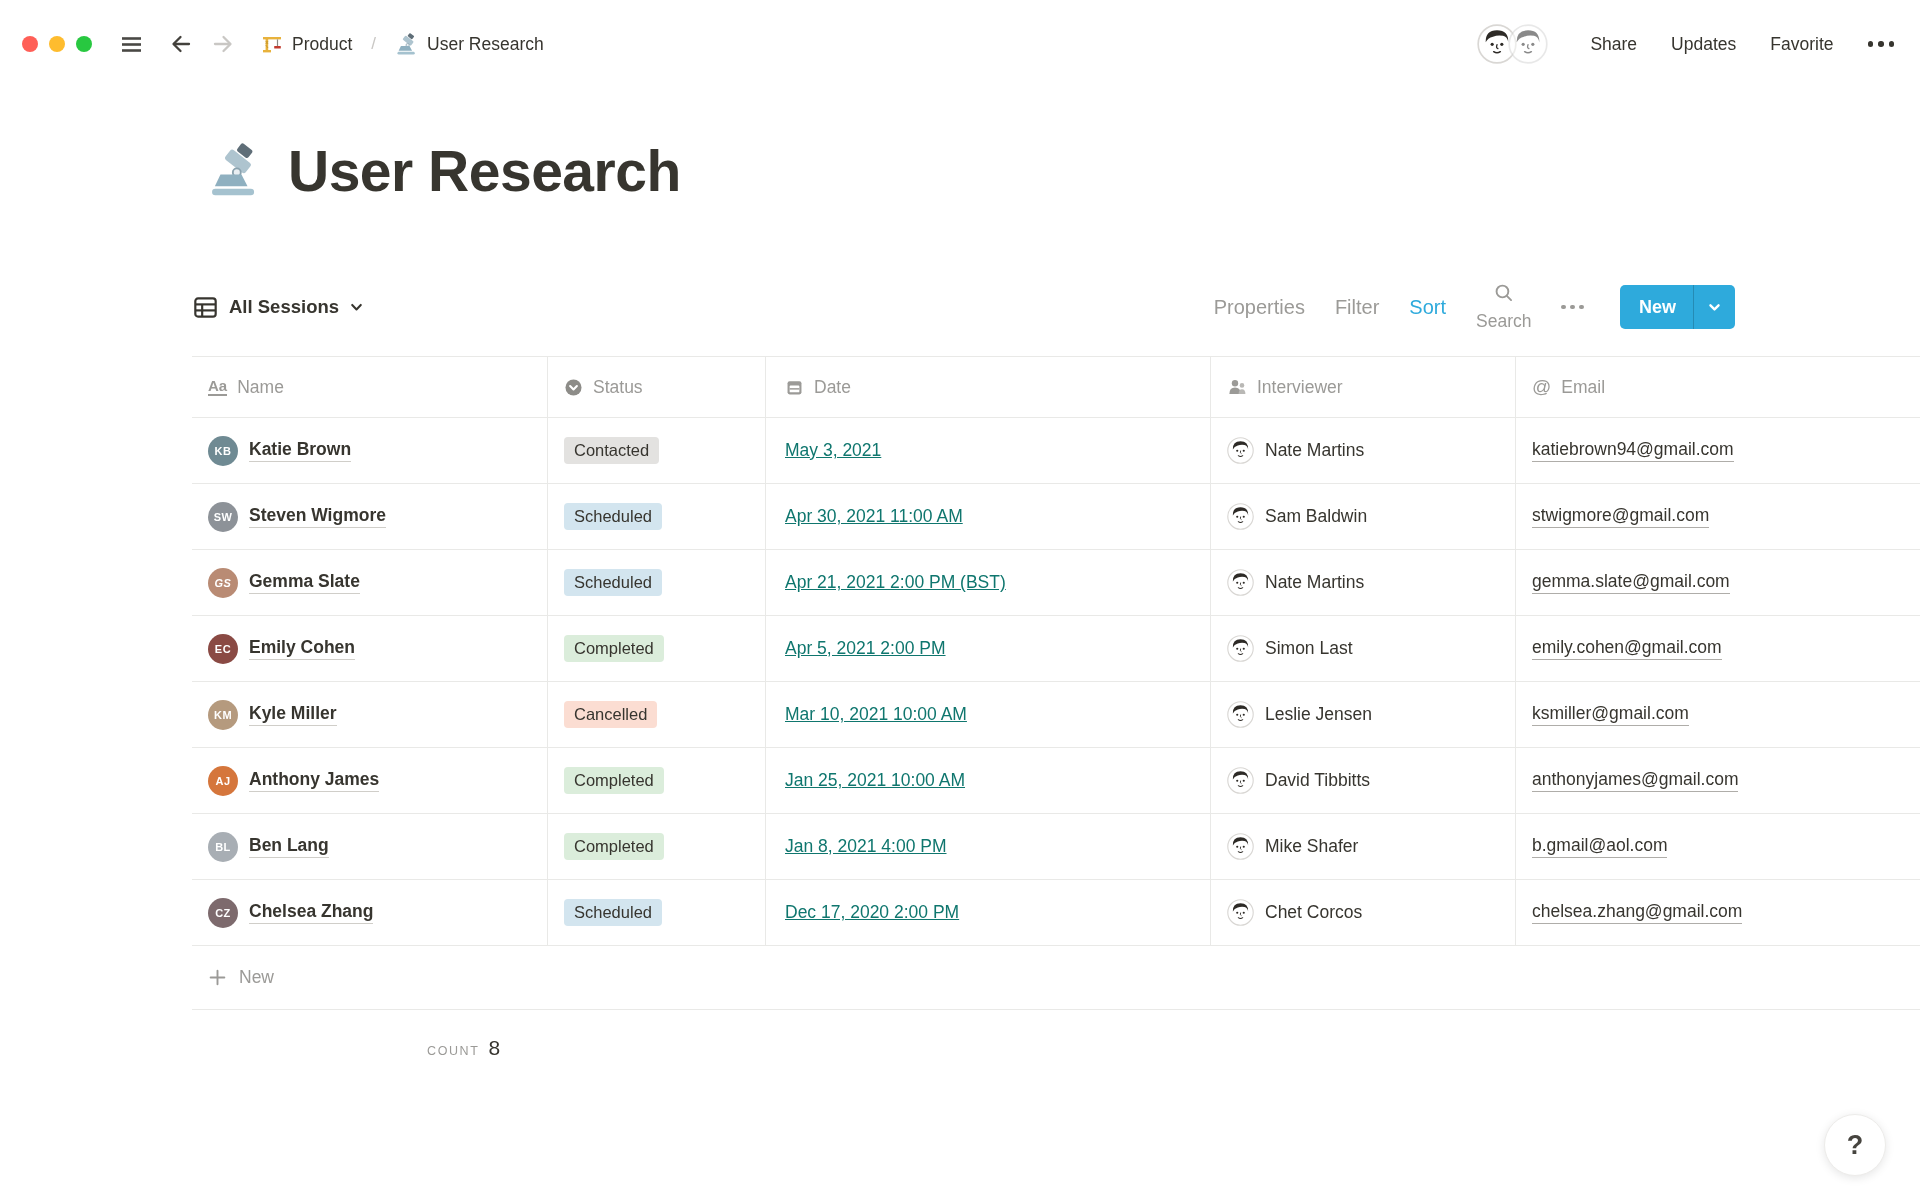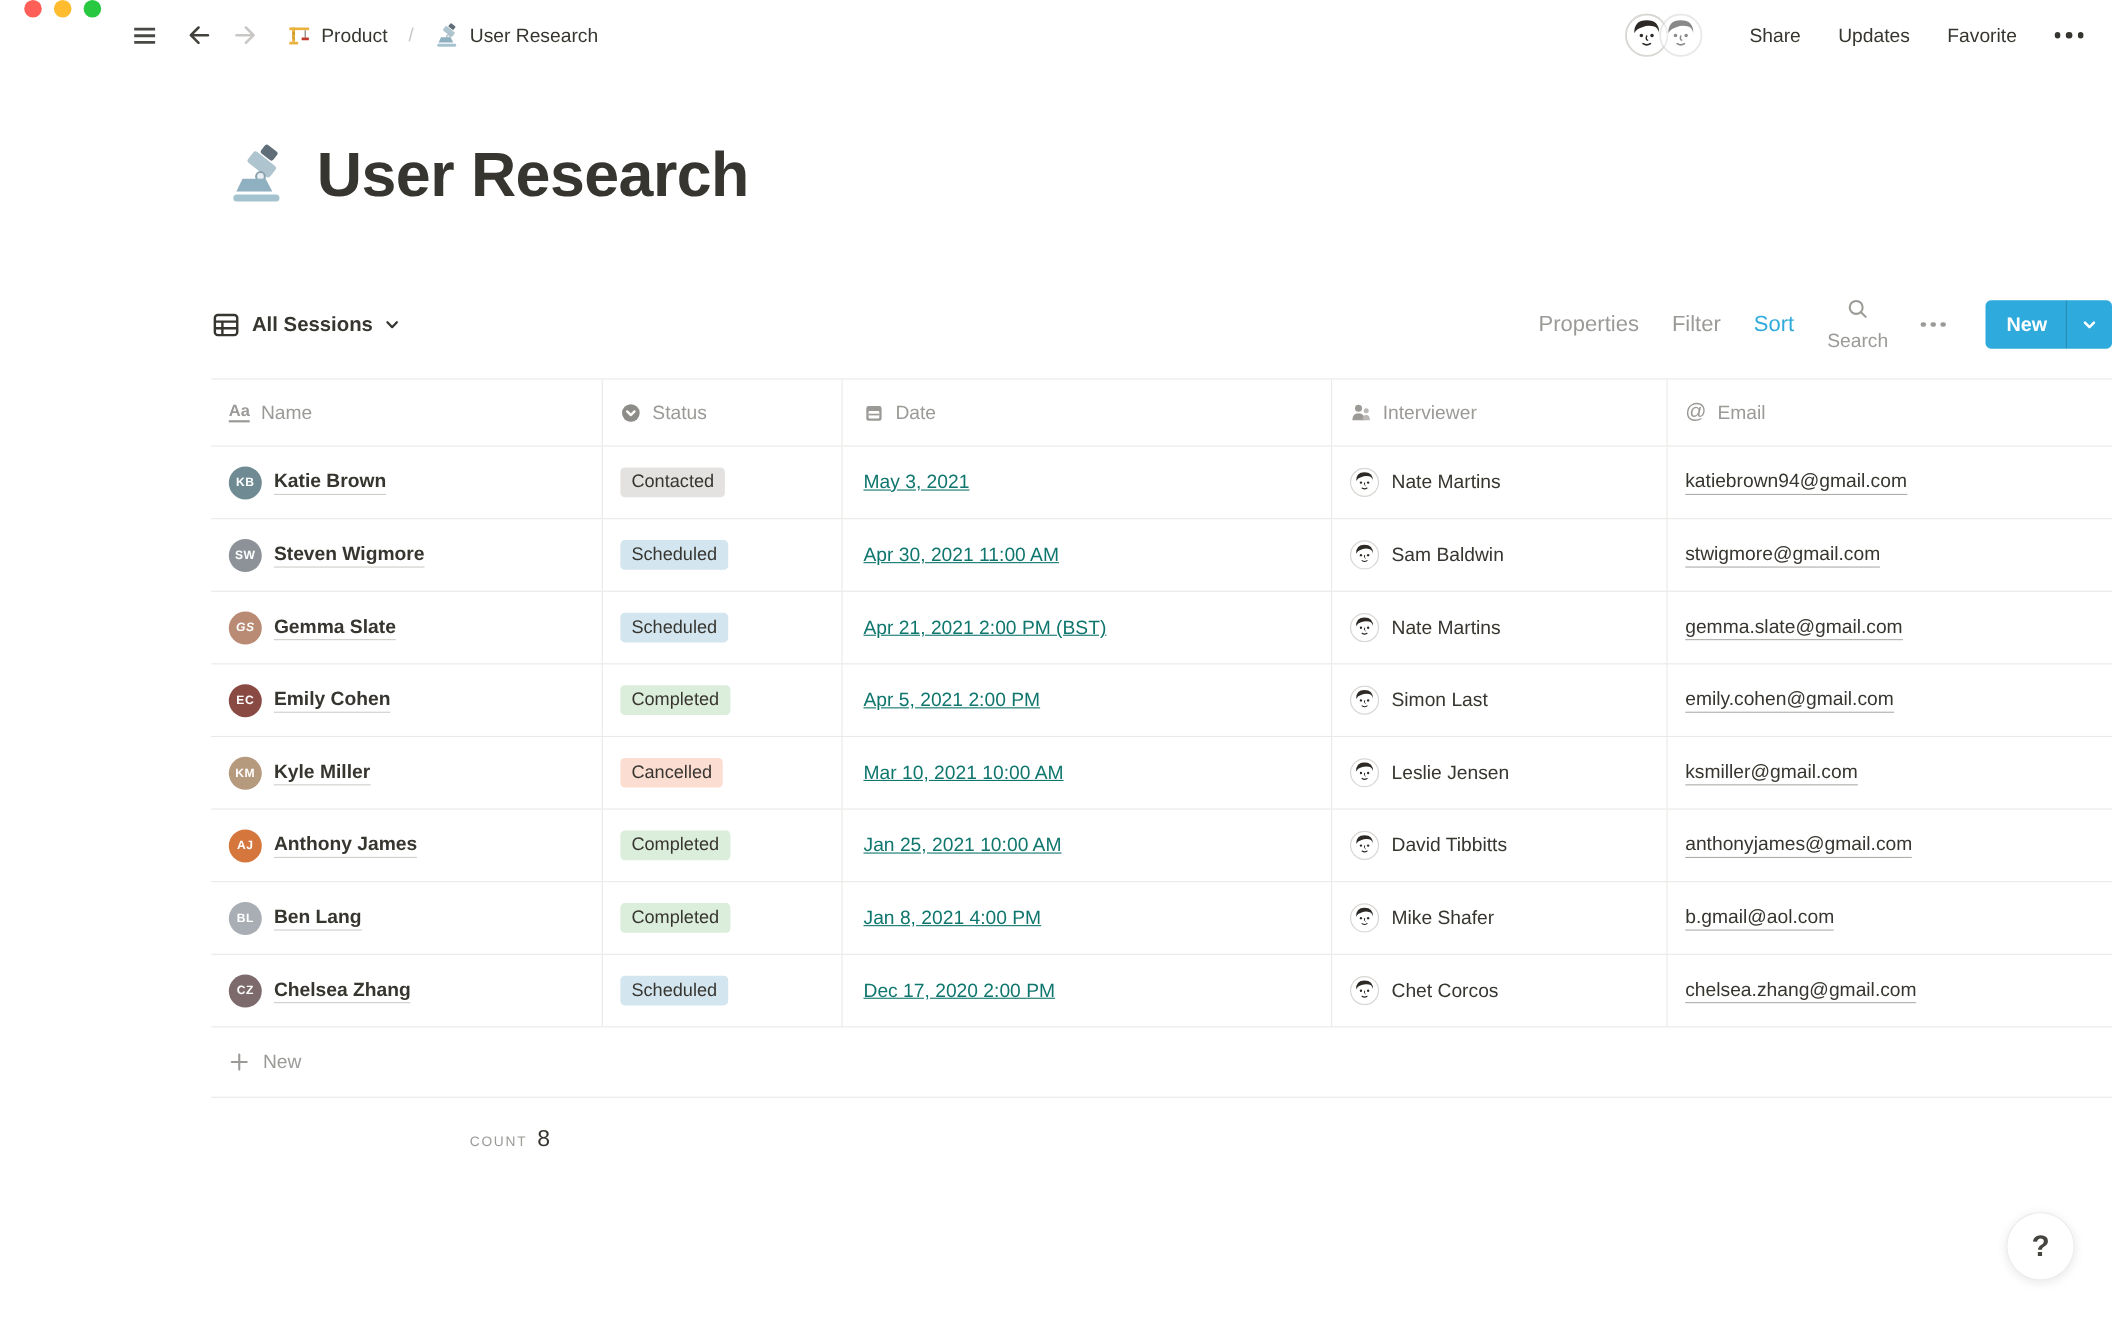--- a/index.html
+++ b/index.html
@@ -8,7 +8,7 @@
   .page { position:relative; width:1920px; height:1200px; background:#fff; }
 
   
-  .topbar { height:64px; display:flex; padding:0 26px 0 22px; }
+  .topbar { height:64px; display:flex; align-items:center; padding:0 26px 0 22px;margin-top:12px; }
   .lights { display:flex; gap:11px; margin-right:26px; }
   .light { width:16px; height:16px; border-radius:50%; }
   .light.red{ background:#FF5F57;} .light.yellow{ background:#FEBC2E;} .light.green{ background:#28C840;}

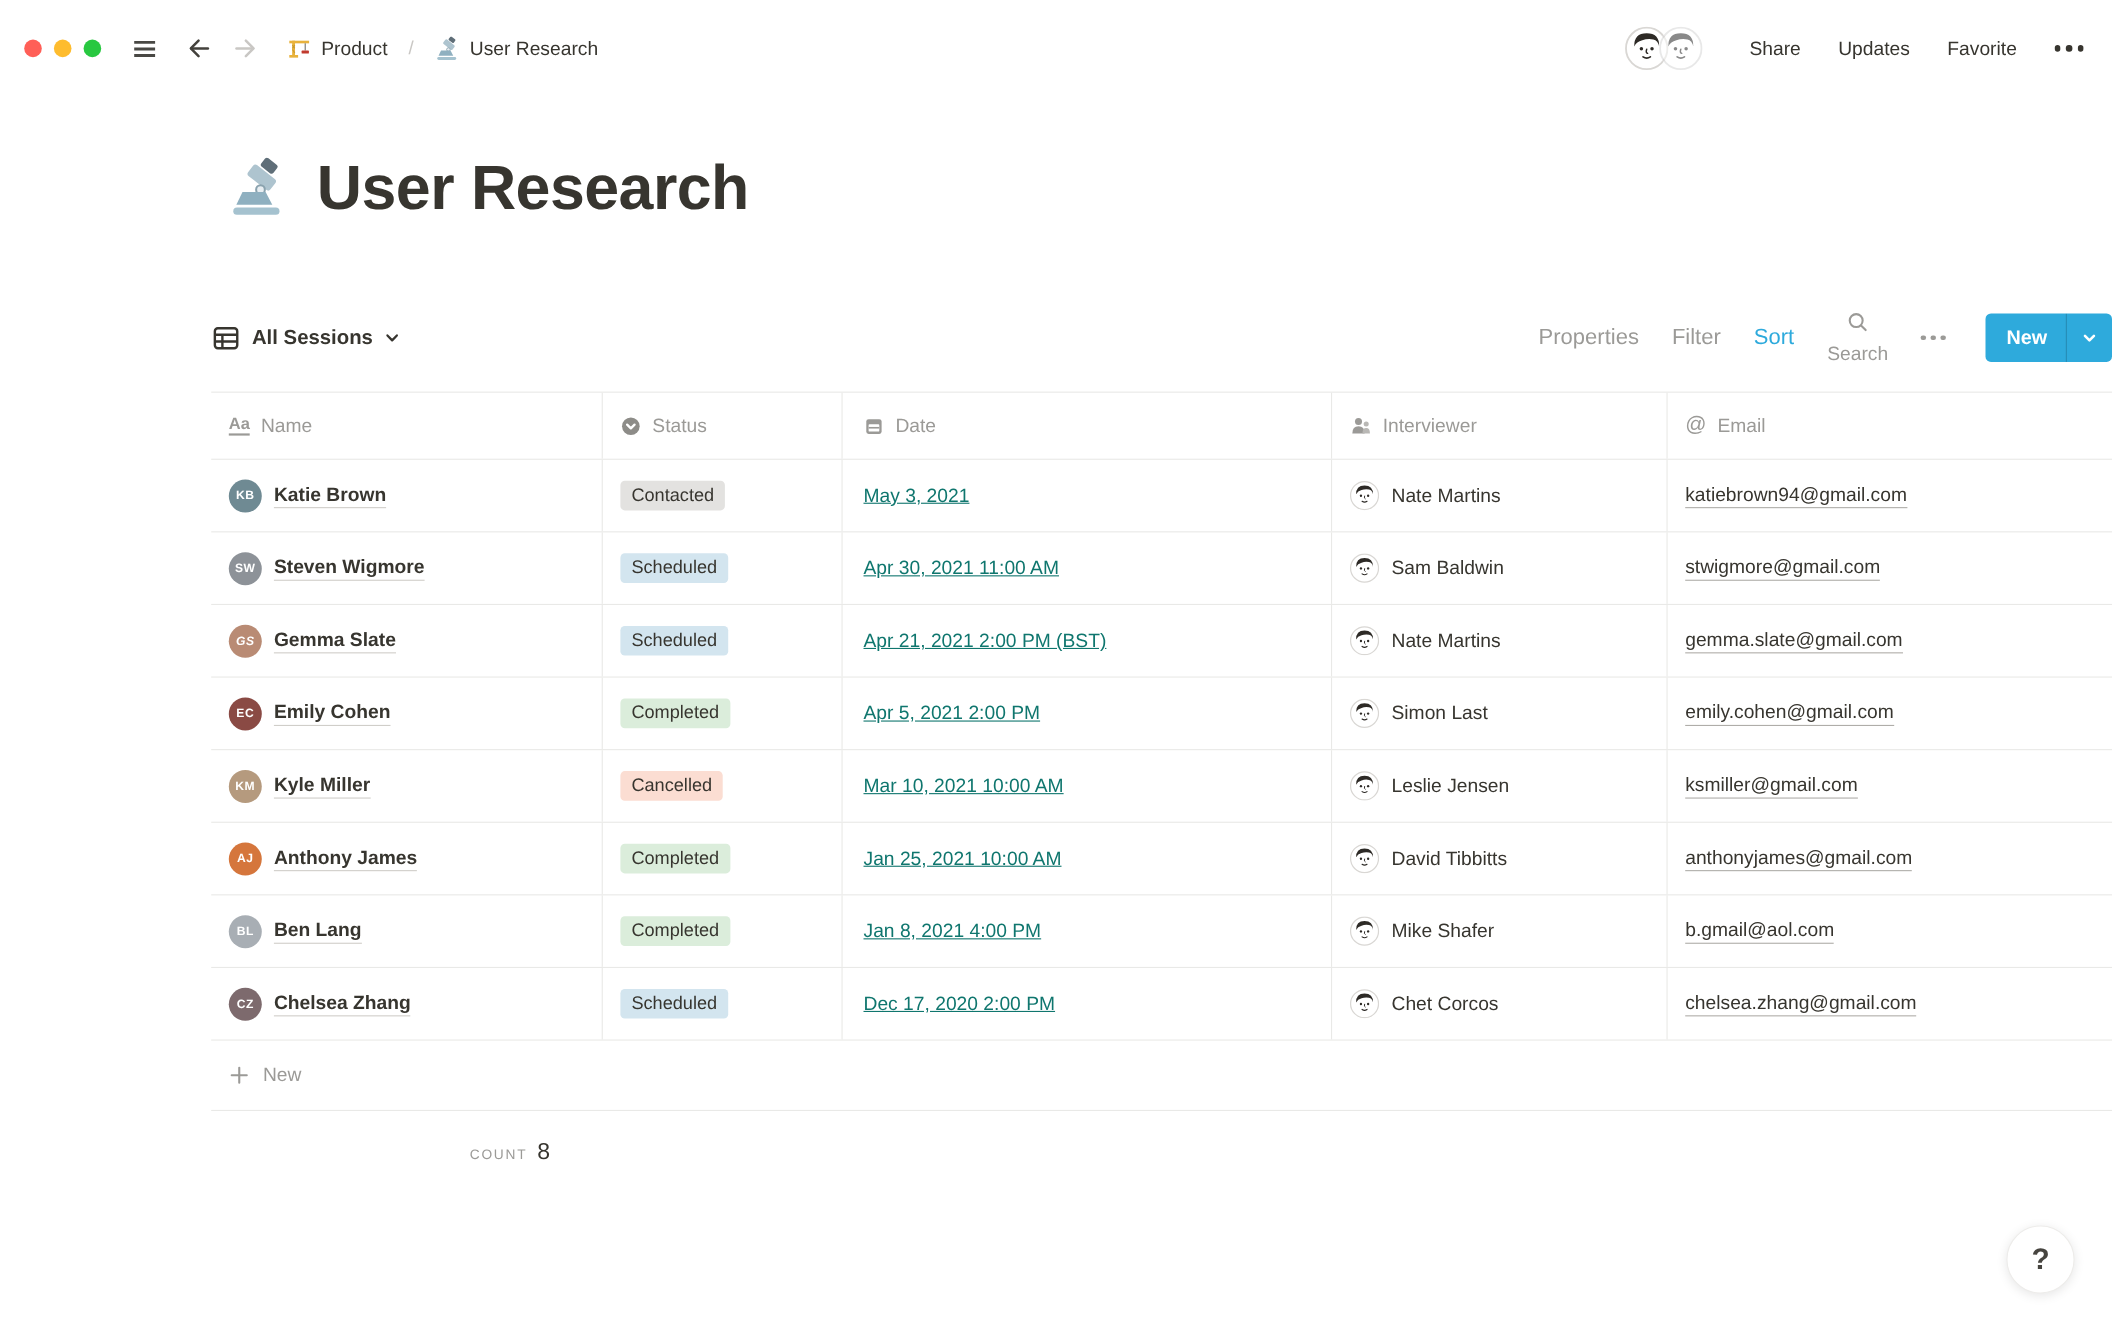--- a/index.html
+++ b/index.html
@@ -33,7 +33,7 @@
   .page-title { font-size:57px; font-weight:700; letter-spacing:-0.5px; color:#37352F; }
 
   
-  .viewbar { margin-top:70px; height:66px; display:flex; align-items:center; }
+  .viewbar { margin-top:70px; height:66px; display:flex; align-items:center; padding-right:185px; }
   .view-tab { display:flex; align-items:center; gap:10px; cursor:pointer; }
   .view-name { font-size:18.5px; font-weight:700; color:#37352F; }
   .viewbar-right { margin-left:auto; display:flex; align-items:center; gap:30px; }

